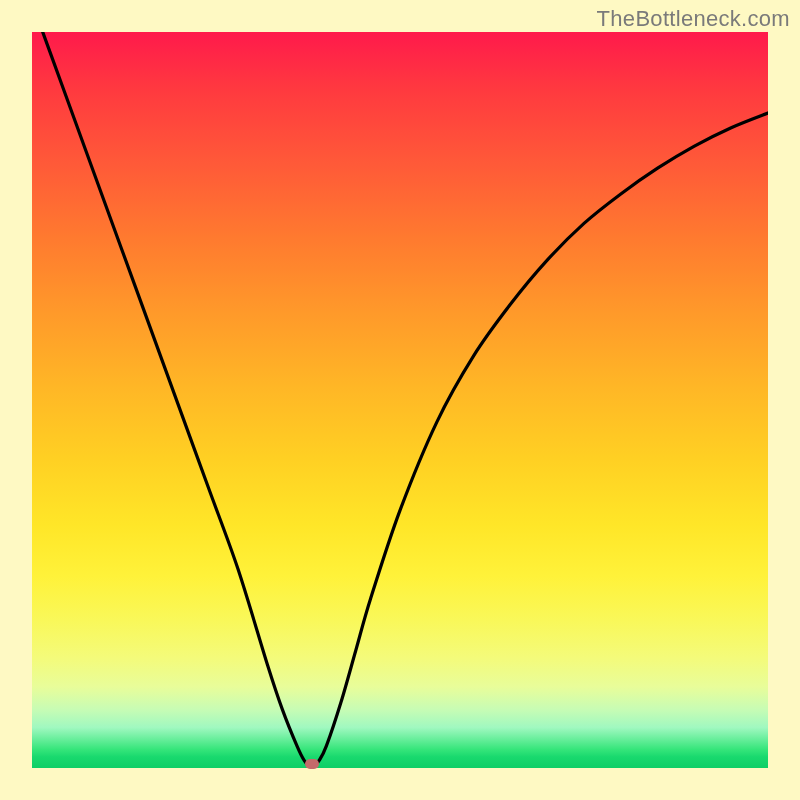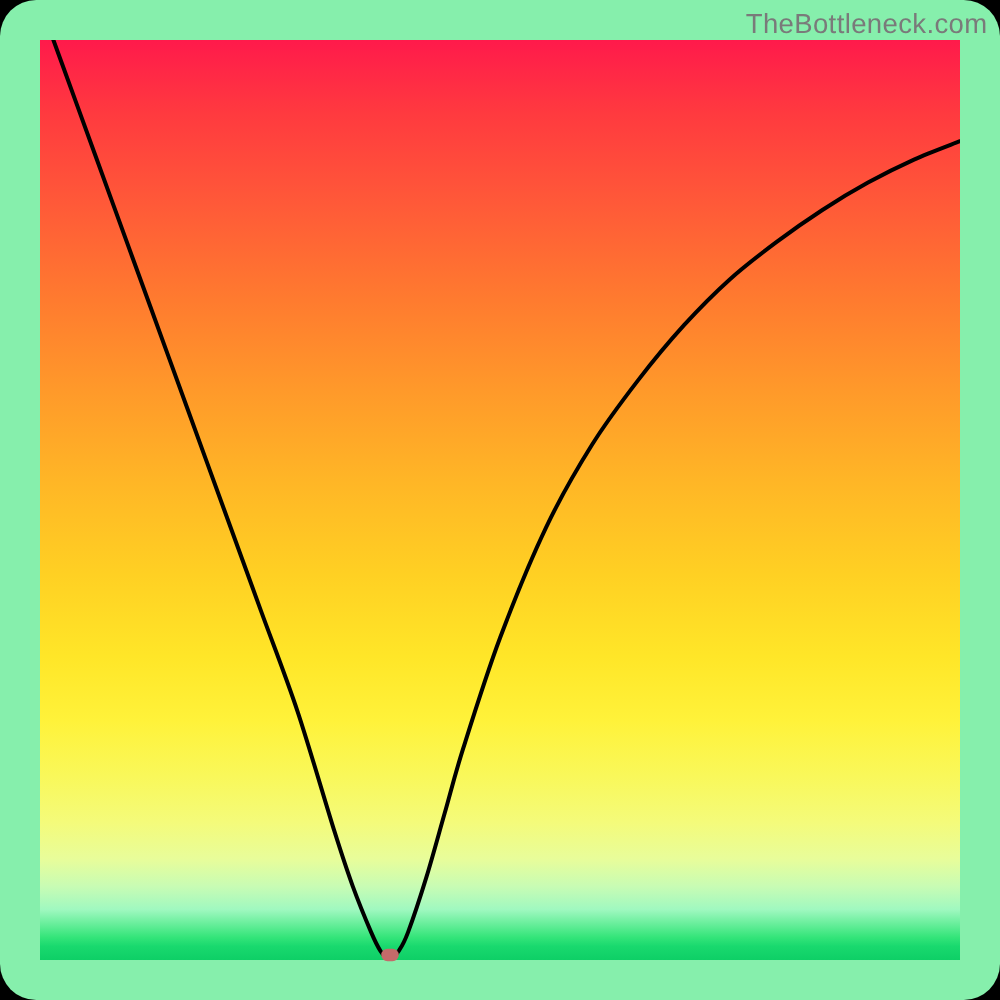--- a/index.html
+++ b/index.html
@@ -17,8 +17,7 @@
     left: 0;
     width: 800px;
     height: 800px;
-    background: #86efac;
-    border-radius: 29px;
+    background: #fef9c3;
   }
   .plot-area {
     position: absolute;

